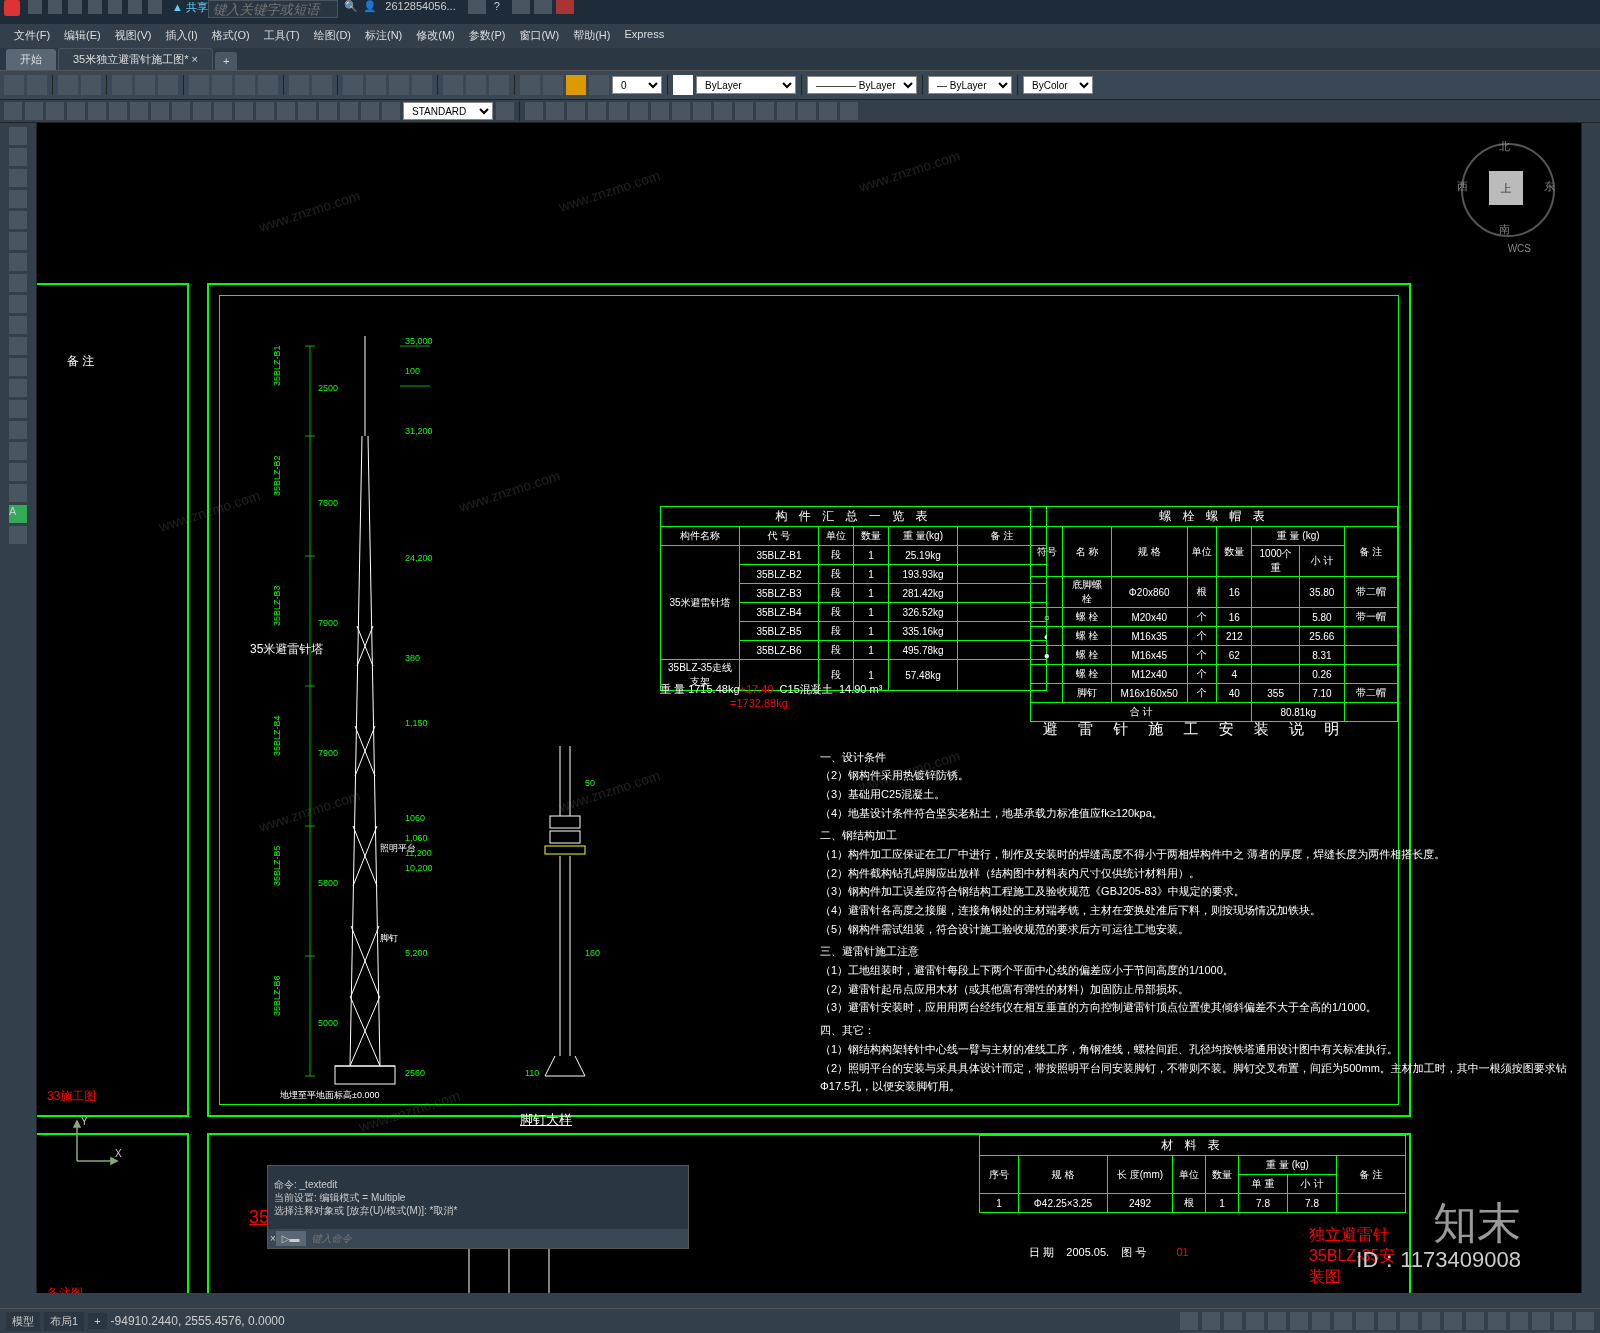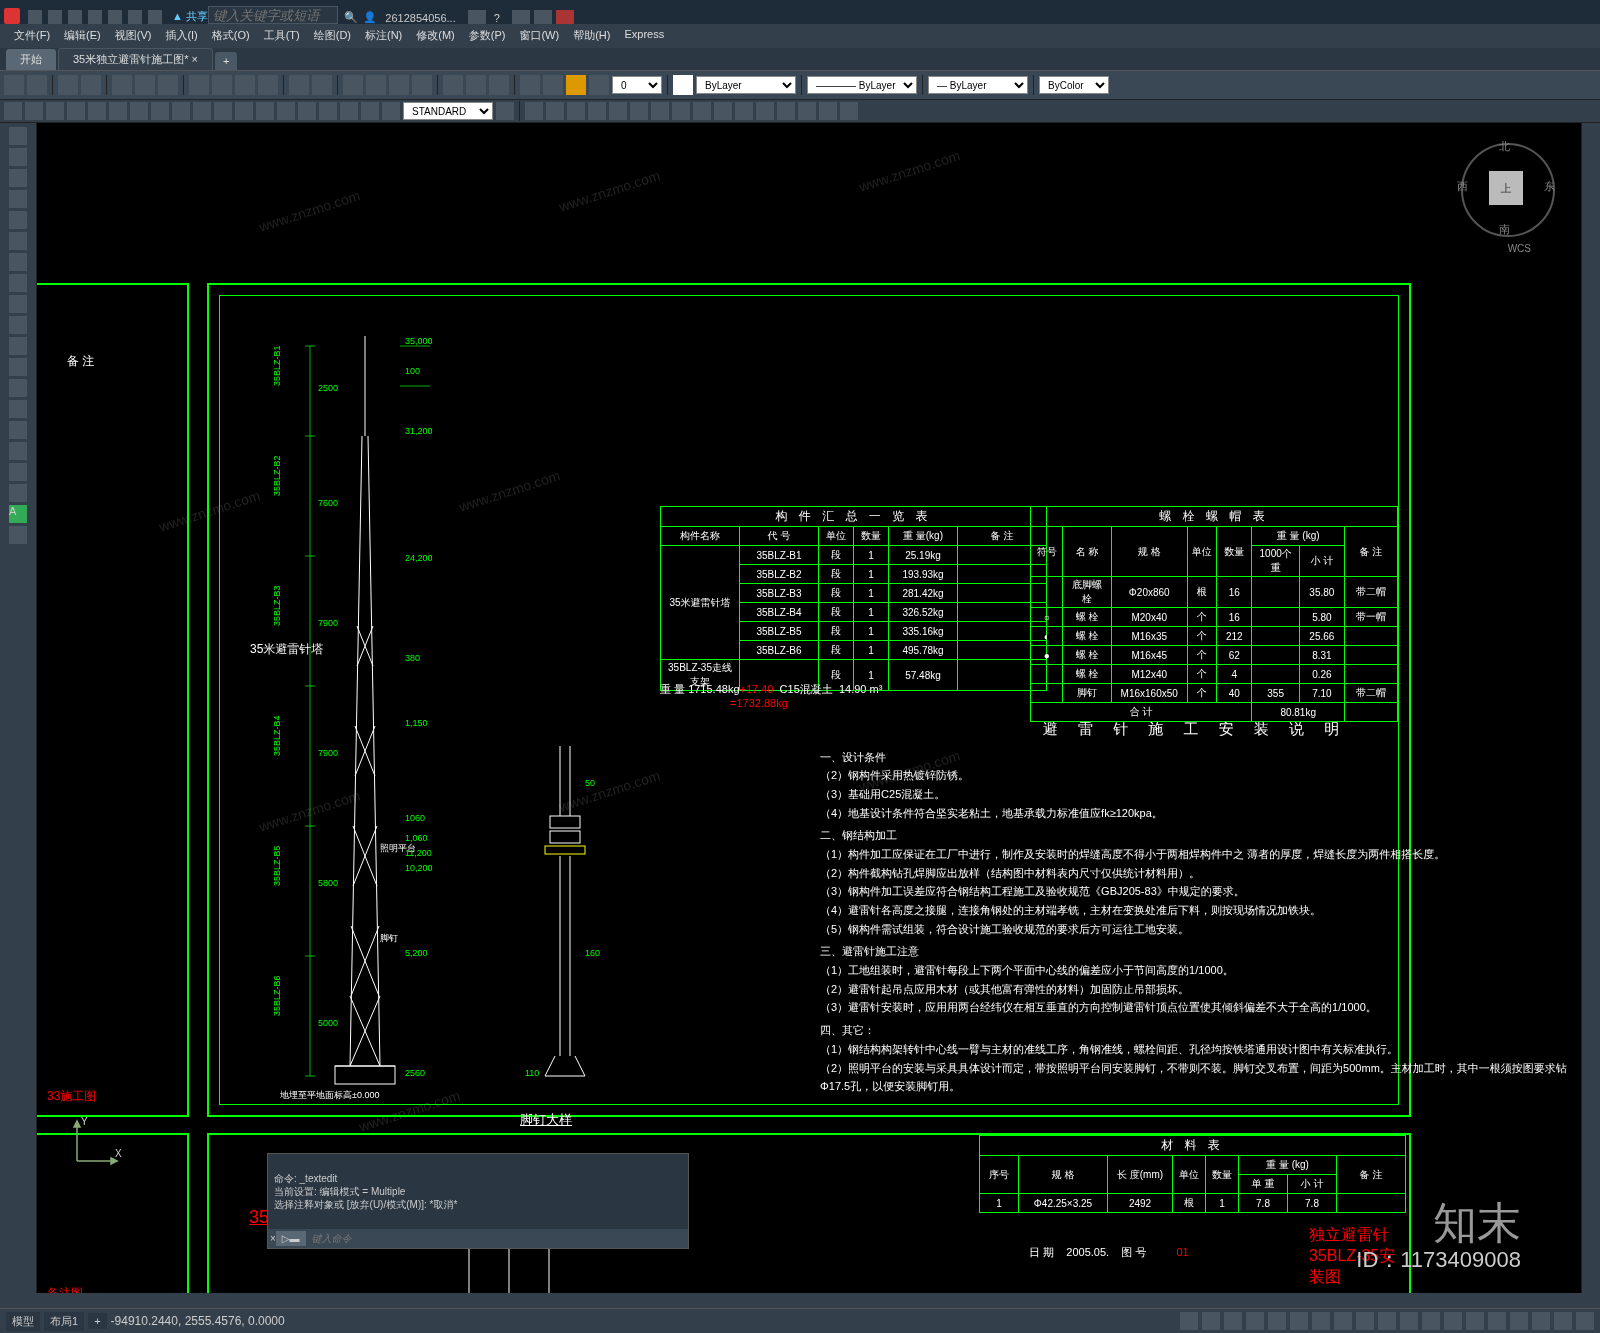--- a/index.html
+++ b/index.html
@@ -3,7 +3,7 @@
 <meta charset="utf-8">
 <style>
 html,body{margin:0;padding:0;width:1600px;height:1333px;background:#33404c;font-family:"Microsoft YaHei",Arial,sans-serif;font-size:11px;color:#ccc;overflow:hidden}
-.titlebar{height:24px;background:#1e2b38;display:flex;align-items:flex-end;padding:0 4px}
+.titlebar{height:24px;background:#1e2b38;display:flex;align-items:flex-start;padding:0 4px}
 .titlebar .logo{width:16px;height:16px;background:#d33;border-radius:2px;margin-right:8px}
 .titlebar .qat{display:flex;gap:6px;align-items:center}
 .titlebar .qat span{width:14px;height:14px;background:#4a5562;display:inline-block}

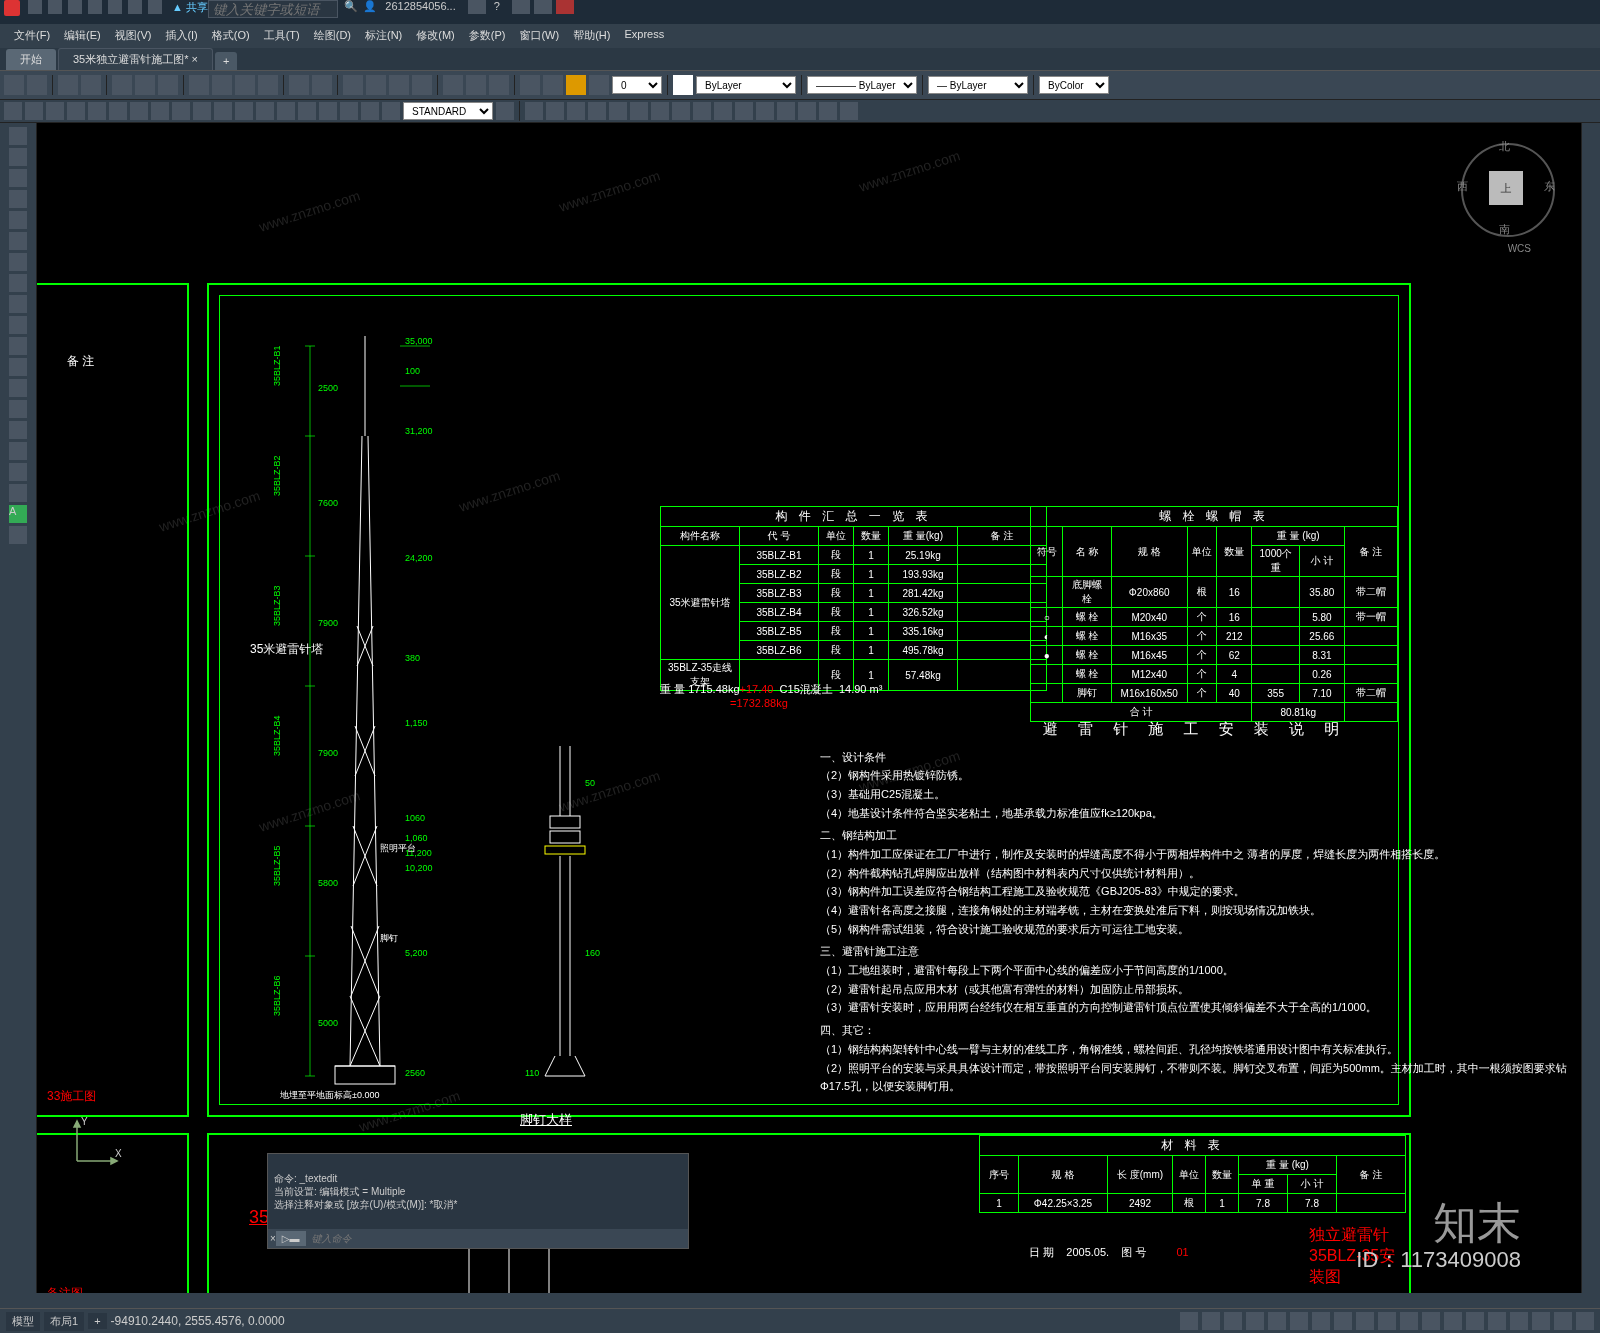--- a/index.html
+++ b/index.html
@@ -177,7 +177,7 @@
   <span class="rsep"></span>
   <select class="rdrop" style="width:110px"><option>———— <span>ByLayer</span></option></select>
   <span class="rsep"></span>
-  <select class="rdrop" style="width:100px"><option>— <span>ByLayer</span></option></select>
+  <select class="rdrop" style="width:84px"><option>— <span>ByLayer</span></option></select>
   <span class="rsep"></span>
   <select class="rdrop" style="width:70px"><option>ByColor</option></select>
 </div>

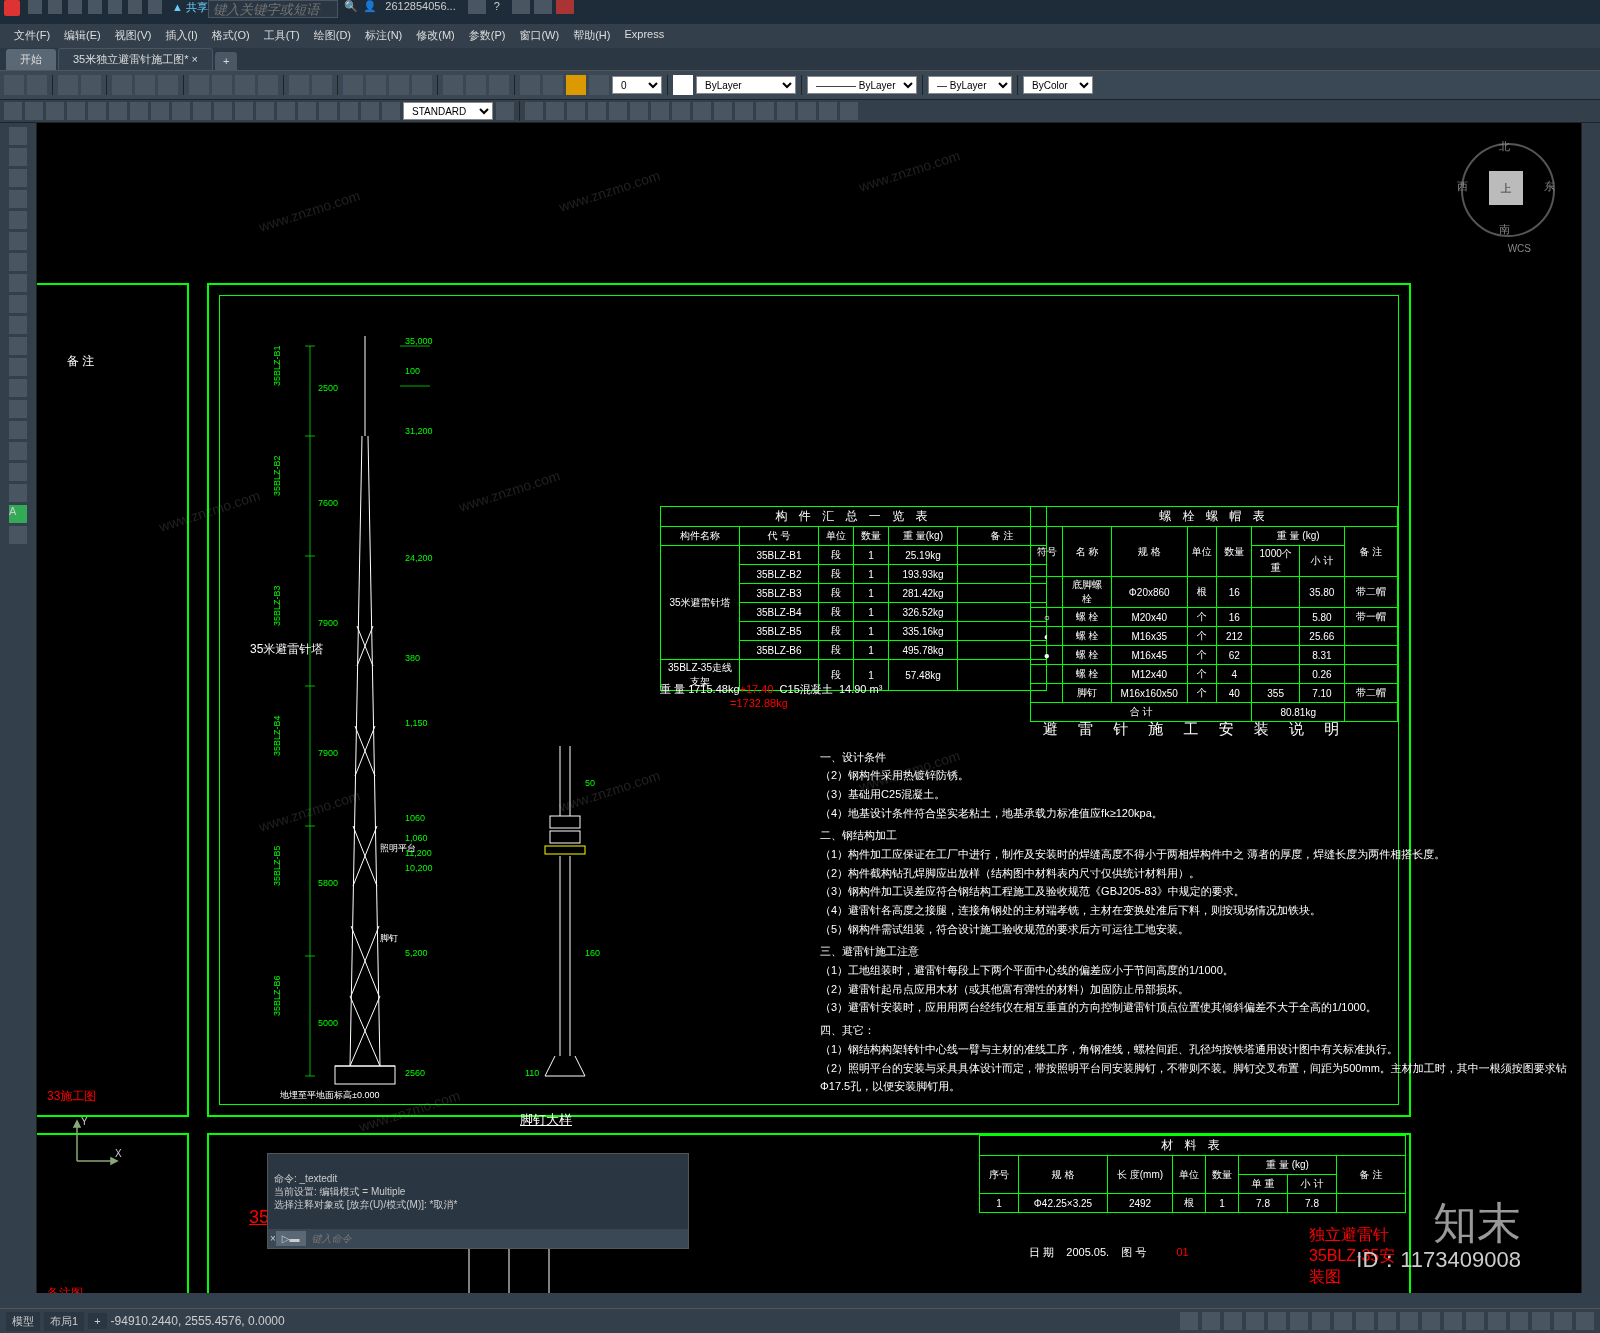--- a/index.html
+++ b/index.html
@@ -75,7 +75,7 @@
 .ucs svg{width:60px;height:60px}
 
 .cmdarea{position:absolute;left:230px;bottom:44px;width:420px;background:#33404c;border:1px solid #555;font-size:10px;color:#ccc}
-.cmdarea .hist{background:#2a3642;padding:18px 6px;line-height:1.3}
+.cmdarea .hist{background:#2a3642;padding:12px 6px;line-height:1.3}
 .cmdarea .inp{display:flex;align-items:center;background:#3a4754;padding:2px}
 .cmdarea .inp .arrow{background:#5a6875;padding:2px 6px;margin-right:4px}
 .cmdarea .inp input{flex:1;background:transparent;border:none;color:#ccc;font-style:italic;font-size:10px}

